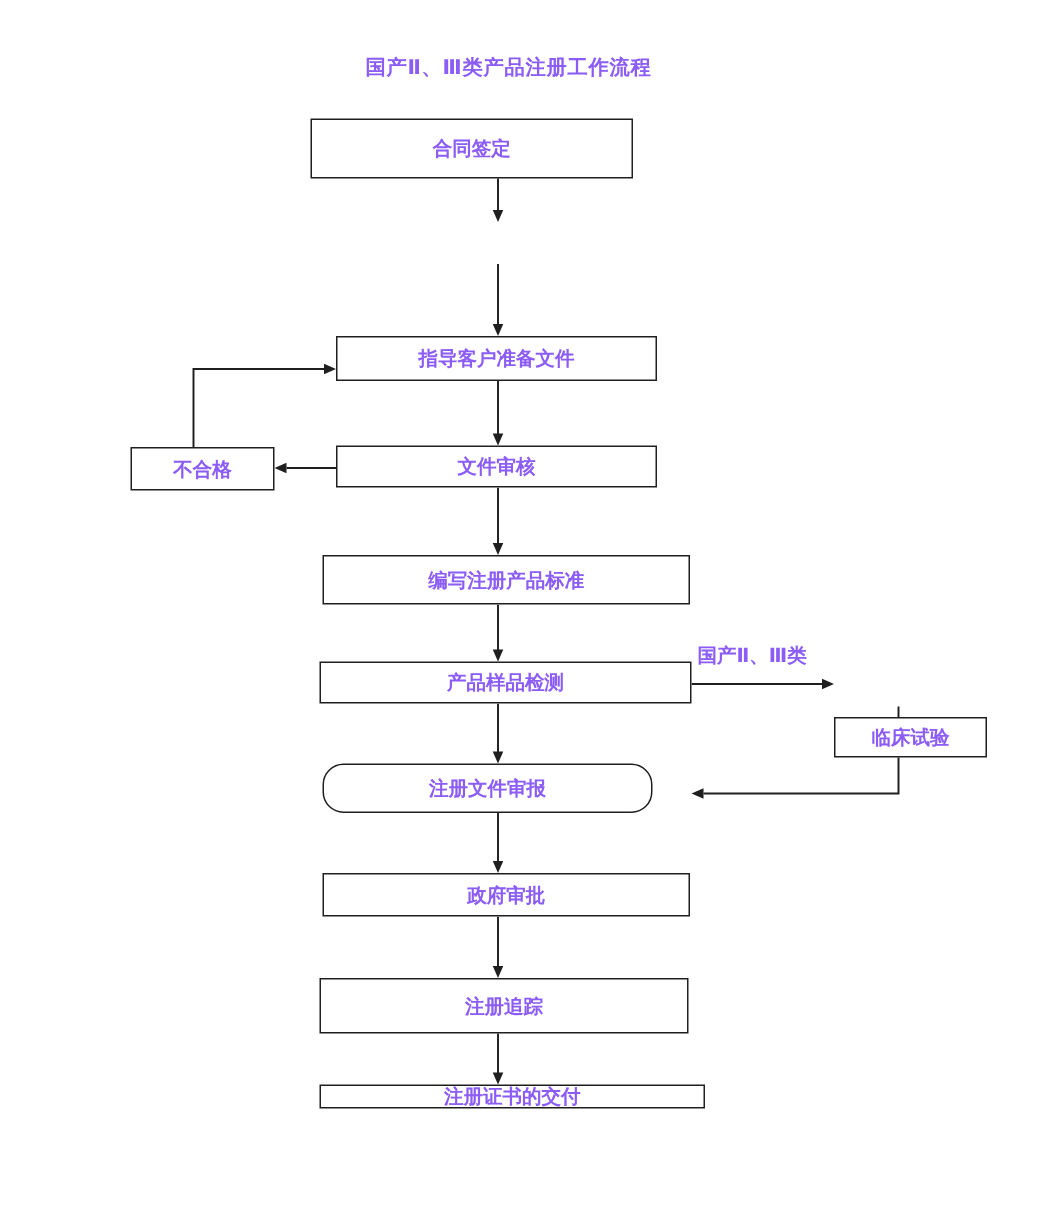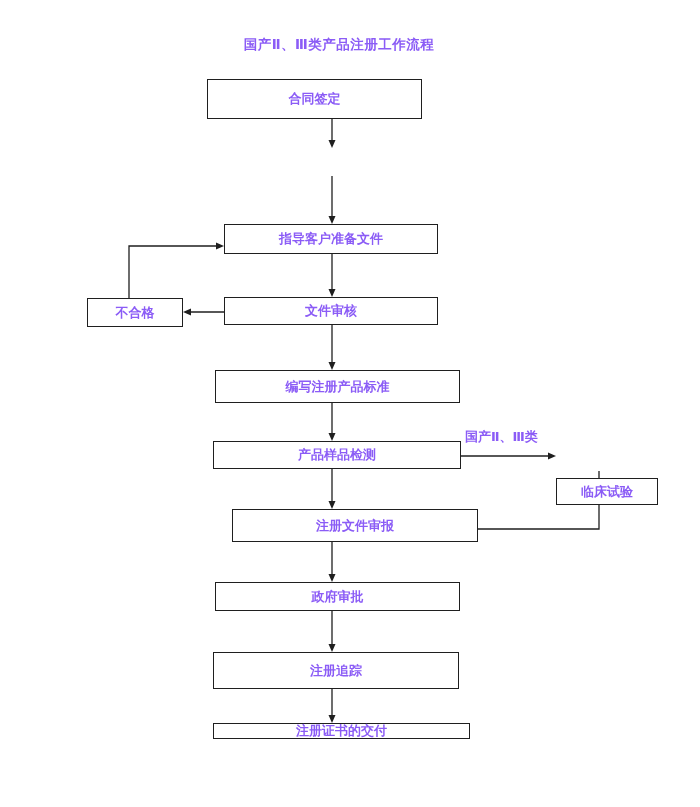--- a/index.html
+++ b/index.html
@@ -140,7 +140,7 @@
 
   <div class="node" style="left:213px; top:441px; width:248px; height:28px;">产品样品检测</div>
 
-  <div class="node" style="left:232px; top:509px; width:246px; height:33px;">注册文件审报</div>
+  <div class="node" style="left:215px; top:509px; width:220px; height:33px;border-radius:14px;">注册文件审报</div>
 
   <div class="node" style="left:215px; top:582px; width:245px; height:29px;">政府审批</div>
 

